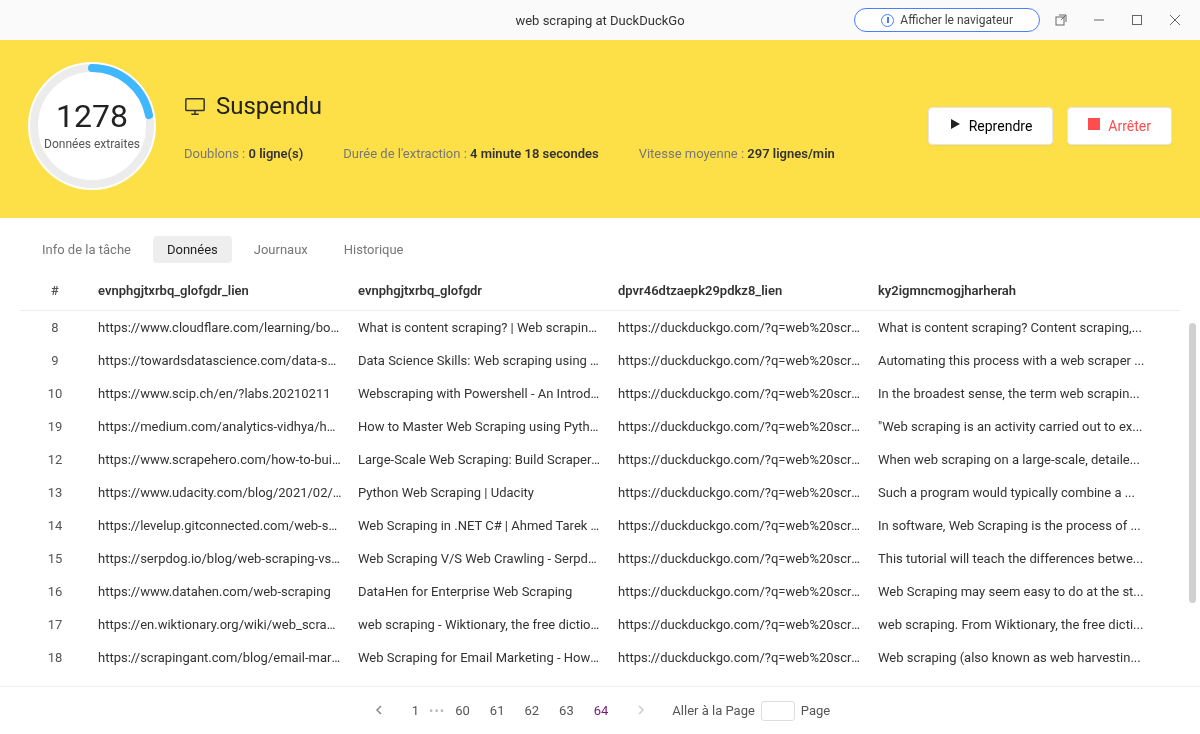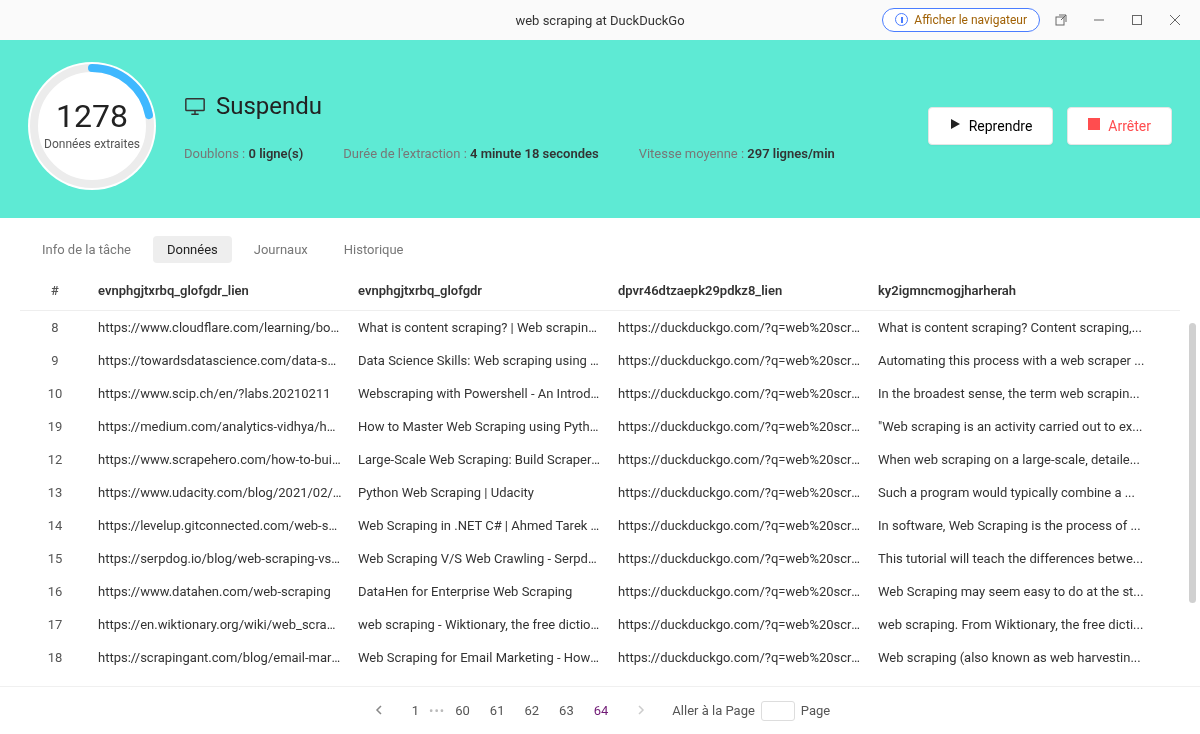--- a/index.html
+++ b/index.html
@@ -9,7 +9,7 @@
 .titlebar { height: 40px; display: flex; align-items: center; justify-content: center; position: relative; background: #fafafa; }
 .titlebar-title { font-size: 13px; color: #333; }
 .titlebar-right { position: absolute; right: 0; top: 0; height: 40px; display: flex; align-items: center; gap: 4px; padding-right: 8px; }
-.show-browser-btn { border: 1px solid #4a7dff; color: #a16207; background: #fff; border-radius: 14px; padding: 4px 12px; font-size: 12px; display: flex; gap: 6px; cursor: pointer; }
+.show-browser-btn { border: 1px solid #4a7dff; color: #404040; background: #fff; border-radius: 14px; padding: 4px 26px; font-size: 12px; display: flex; align-items: center; gap: 6px; cursor: pointer; }
 .show-browser-btn .circle { width: 13px; height: 13px; border: 1.5px solid #4a7dff; border-radius: 50%; display: inline-flex; align-items: center; justify-content: center; }
 .show-browser-btn .circle::after { content: ""; width: 1.5px; height: 6px; background: #4a7dff; }
 .win-btn { width: 34px; height: 40px; display: flex; align-items: center; justify-content: center; color: #666; cursor: pointer; }

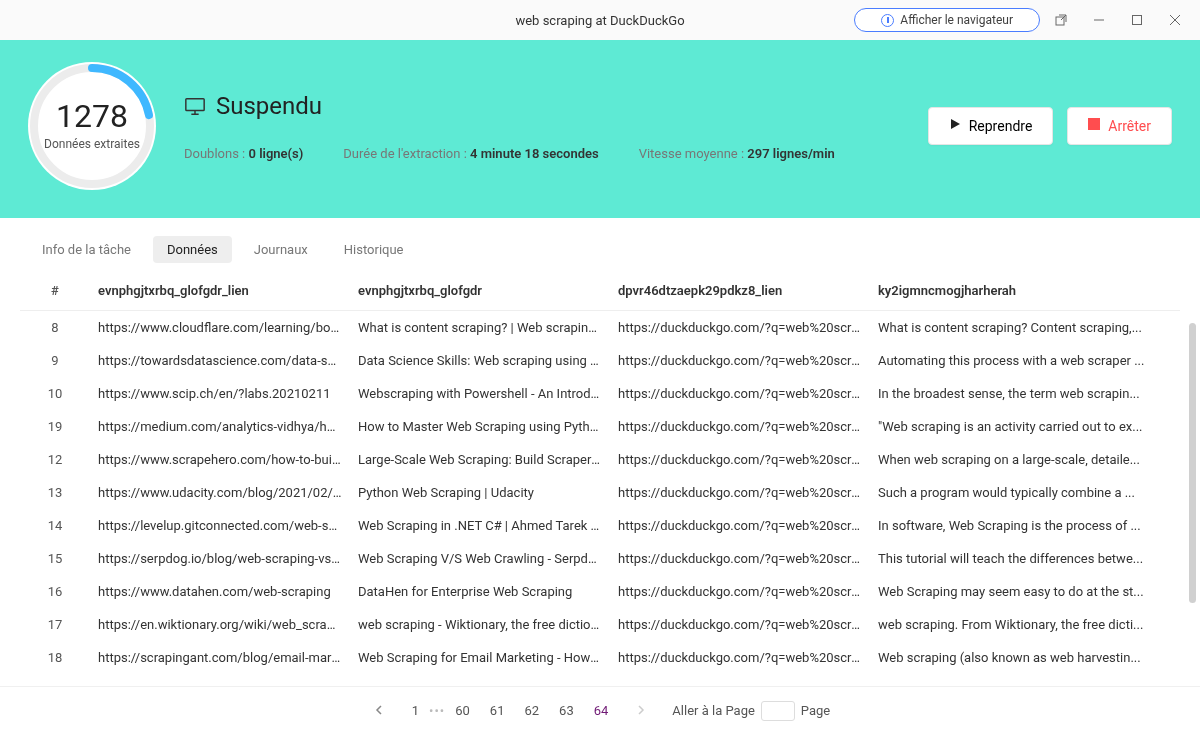--- a/index.html
+++ b/index.html
@@ -16,7 +16,7 @@
 .win-btn svg { width: 12px; height: 12px; }
 
 
-.summary { background: #5eead4; padding: 22px 28px 28px; display: flex; align-items: center; gap: 28px; }
+.summary { background: #fde047; padding: 22px 28px 28px; display: flex; align-items: center; gap: 28px; }
 .badge { width: 128px; height: 128px; border-radius: 50%; position: relative; display: flex; flex-direction: column; align-items: center; justify-content: center; background: #fff; }
 .badge svg.ring { position: absolute; inset: 0; width: 128px; height: 128px; transform: rotate(-90deg); }
 .badge .num { font-size: 32px; font-weight: 400; color: #222; margin-top: -4px; }

